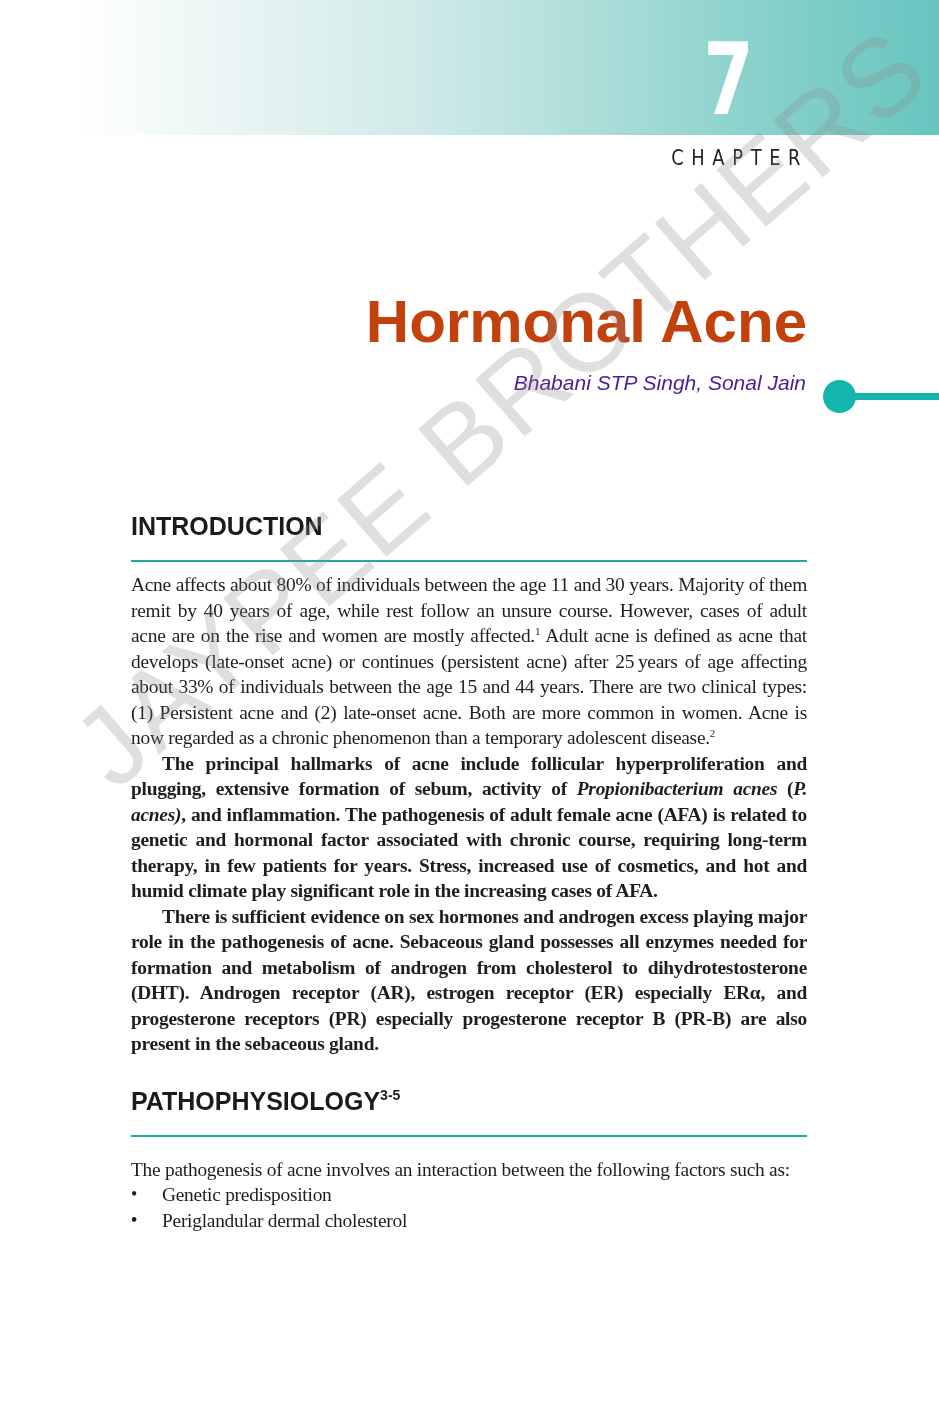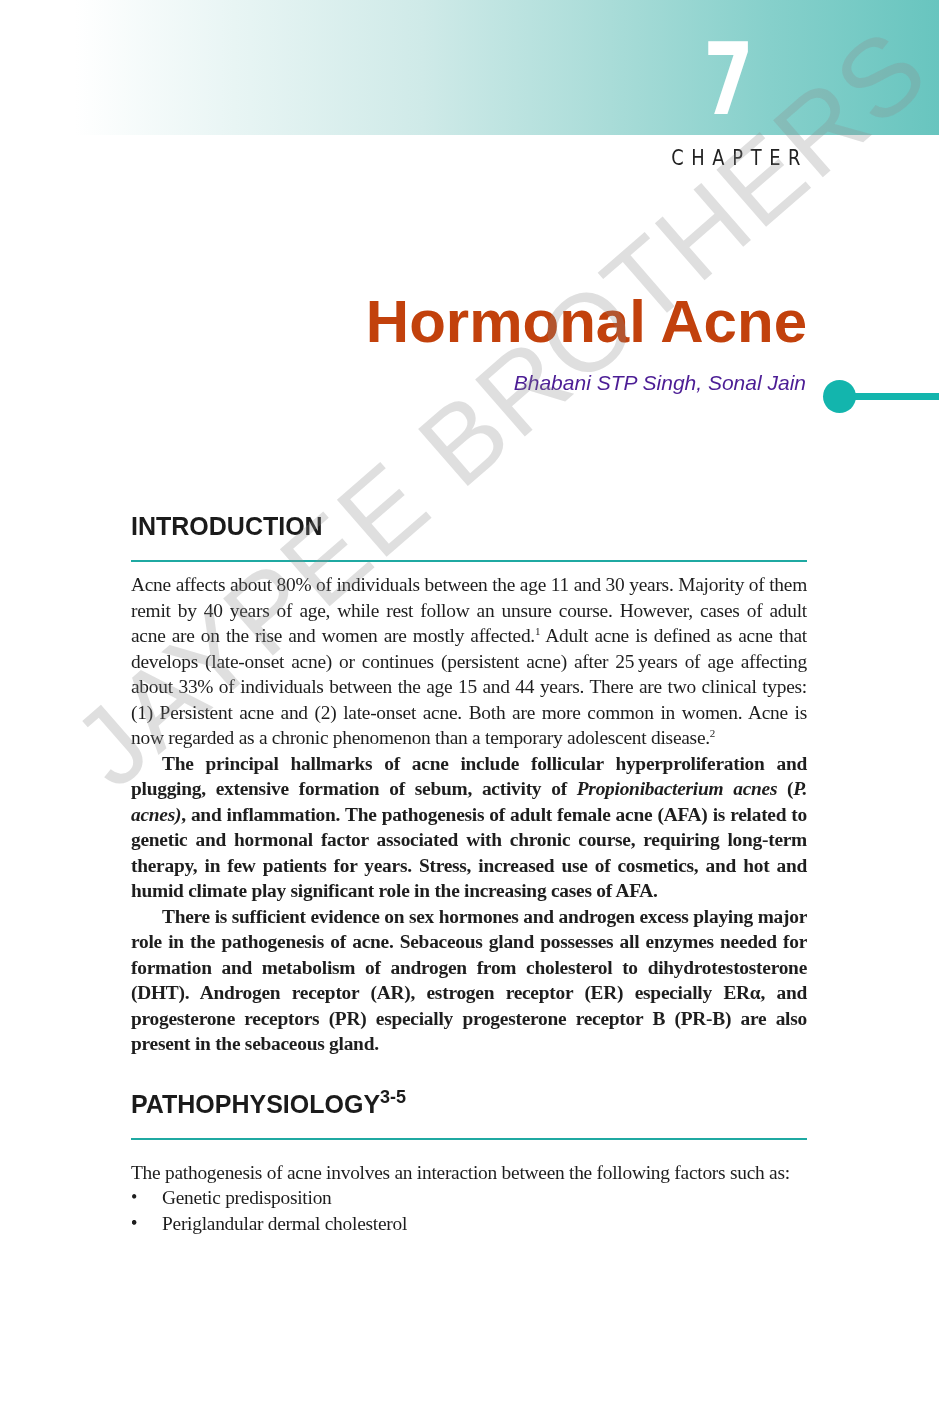--- a/index.html
+++ b/index.html
@@ -53,7 +53,7 @@
     color: #1b1b1b; border-bottom: 2px solid #1fa9a2; padding-bottom: 19px; margin: 0;
     letter-spacing: 0px;
   }
-  .heading sup { font-size: 18px; vertical-align: 10px; }
+  .heading sup { font-size: 14px; vertical-align: 10px; }
   p {
     margin: 0; font-size: 19.4px; line-height: 25.5px; text-align: justify;
     letter-spacing: -0.25px;

